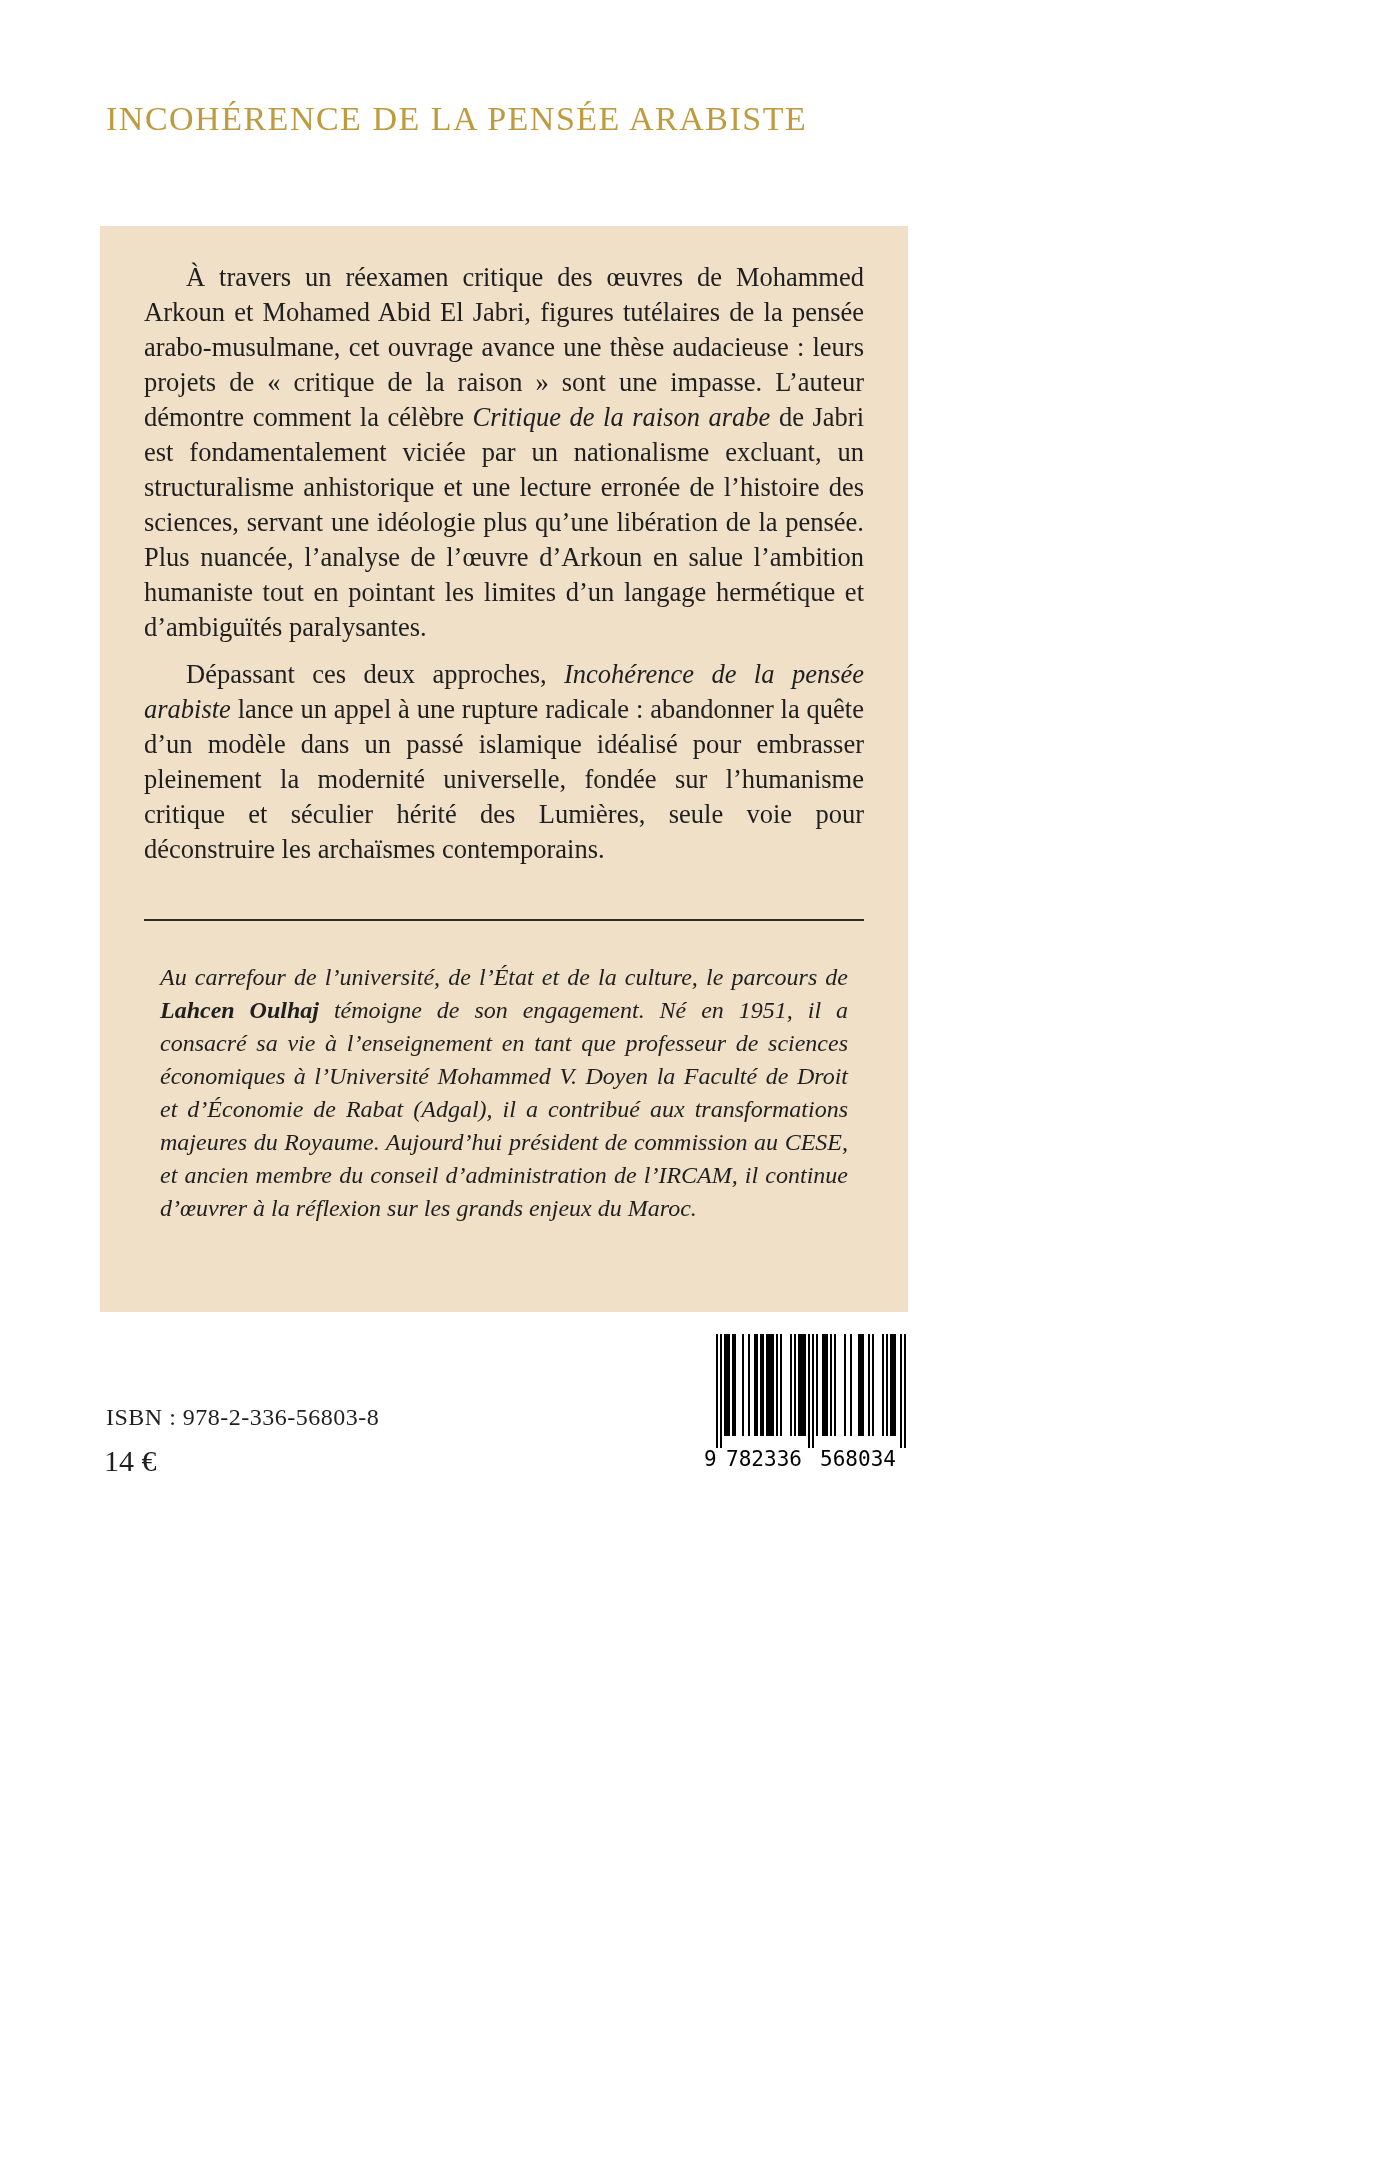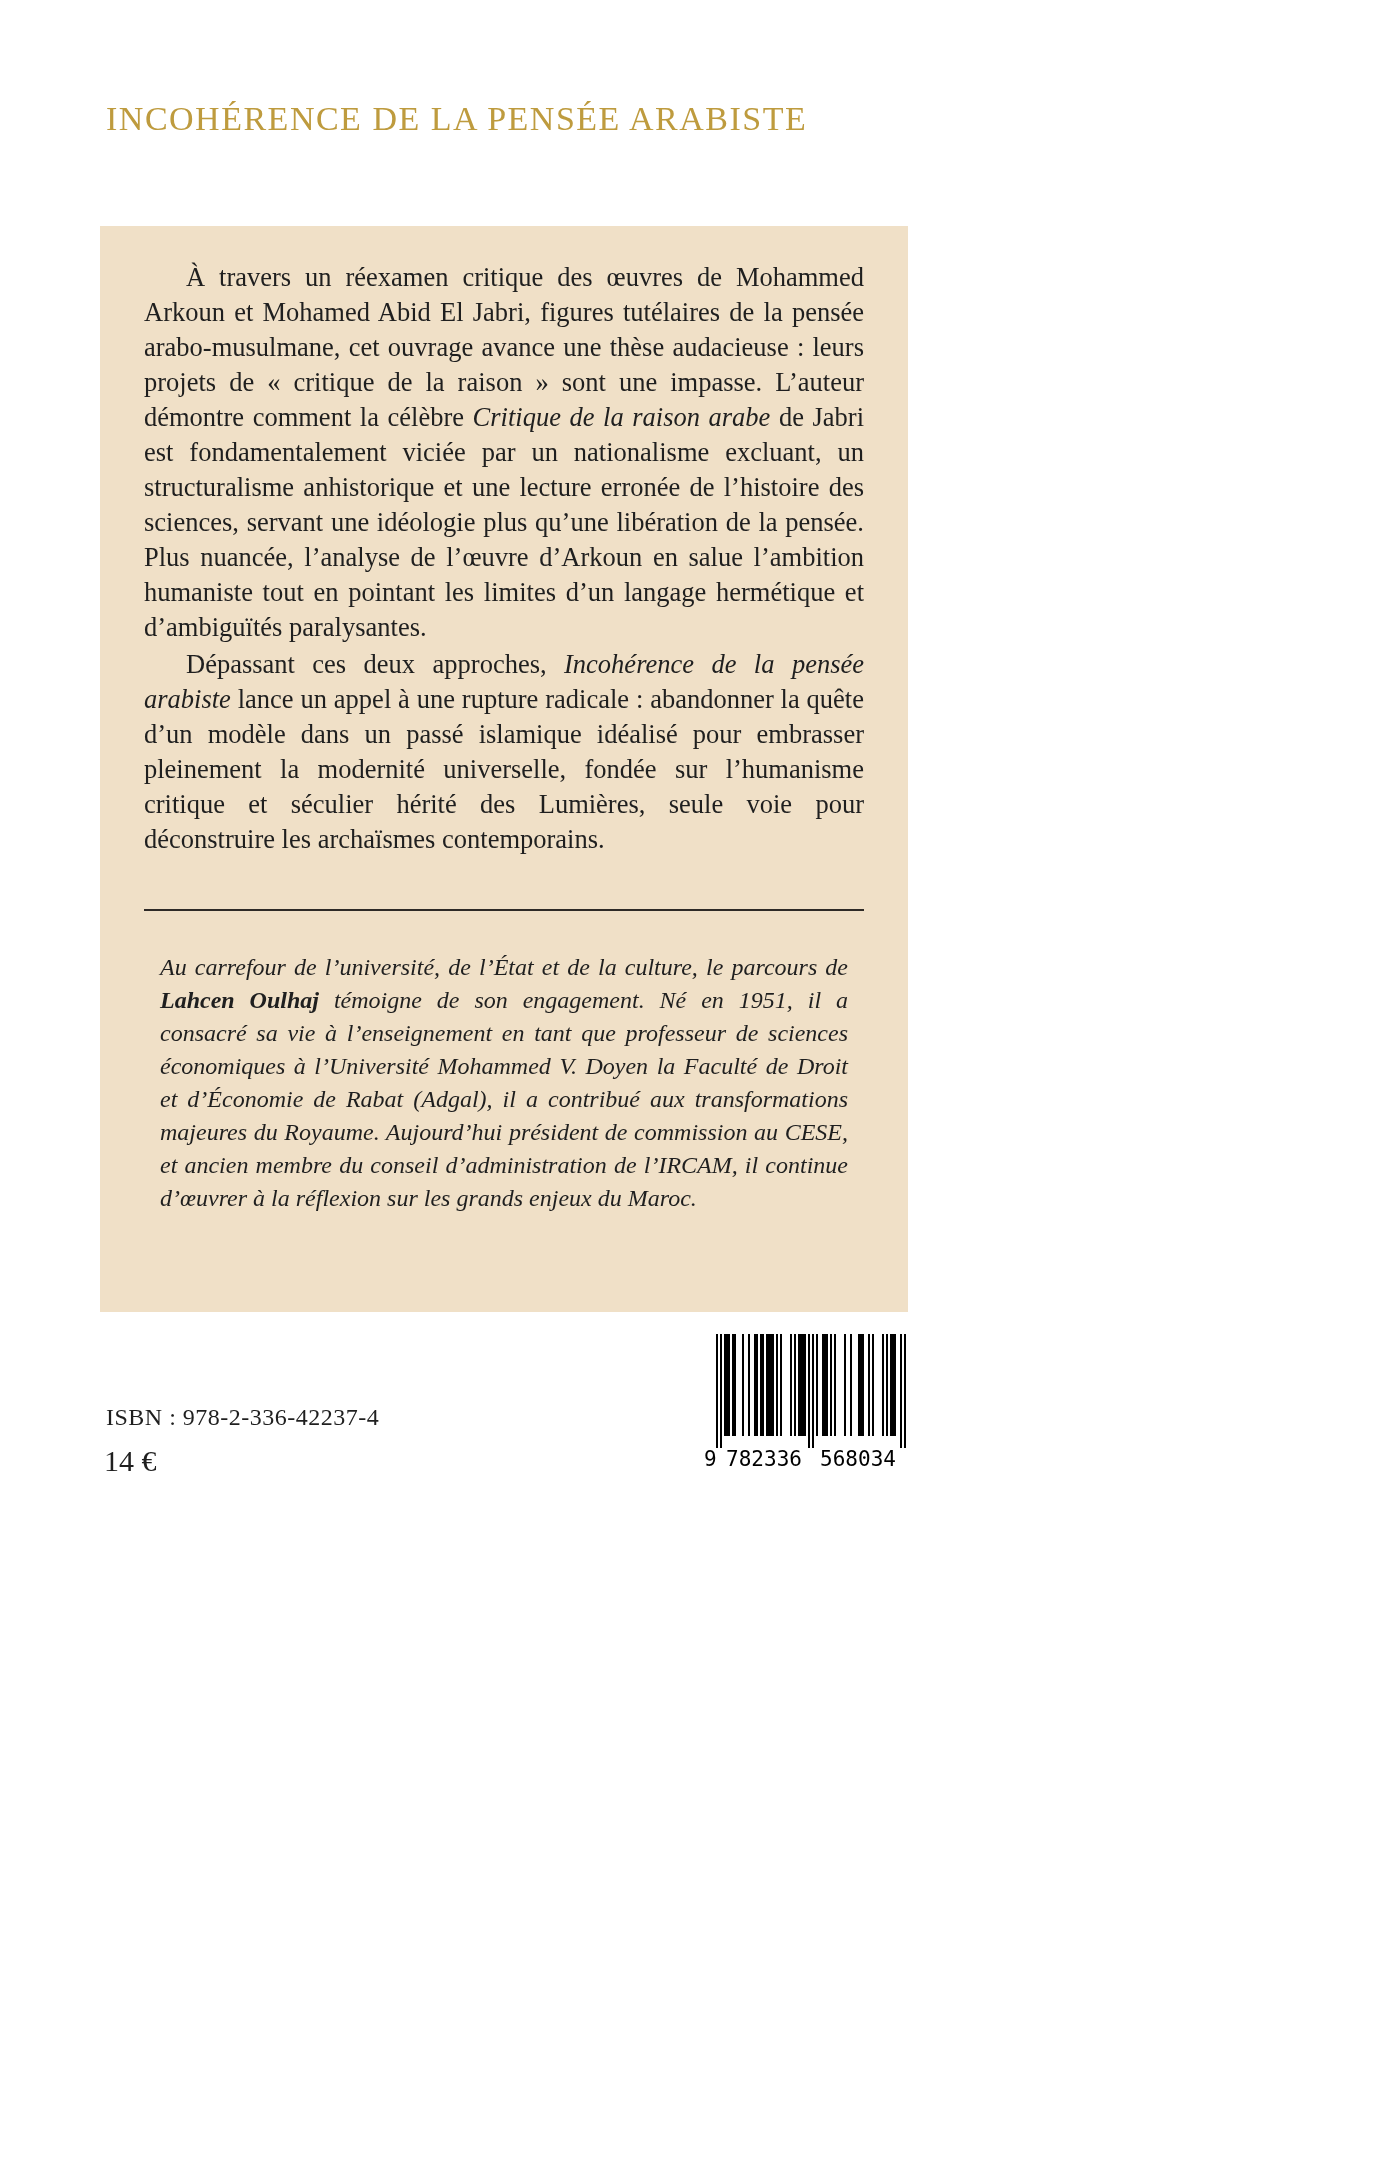--- a/index.html
+++ b/index.html
@@ -44,7 +44,7 @@
     text-align: justify;
     text-indent: 42px;
   }
-  .body-par + .body-par { margin-top: 2px; }
+  .body-par + .body-par { margin-top: 12px; }
 
   .cited { }
 

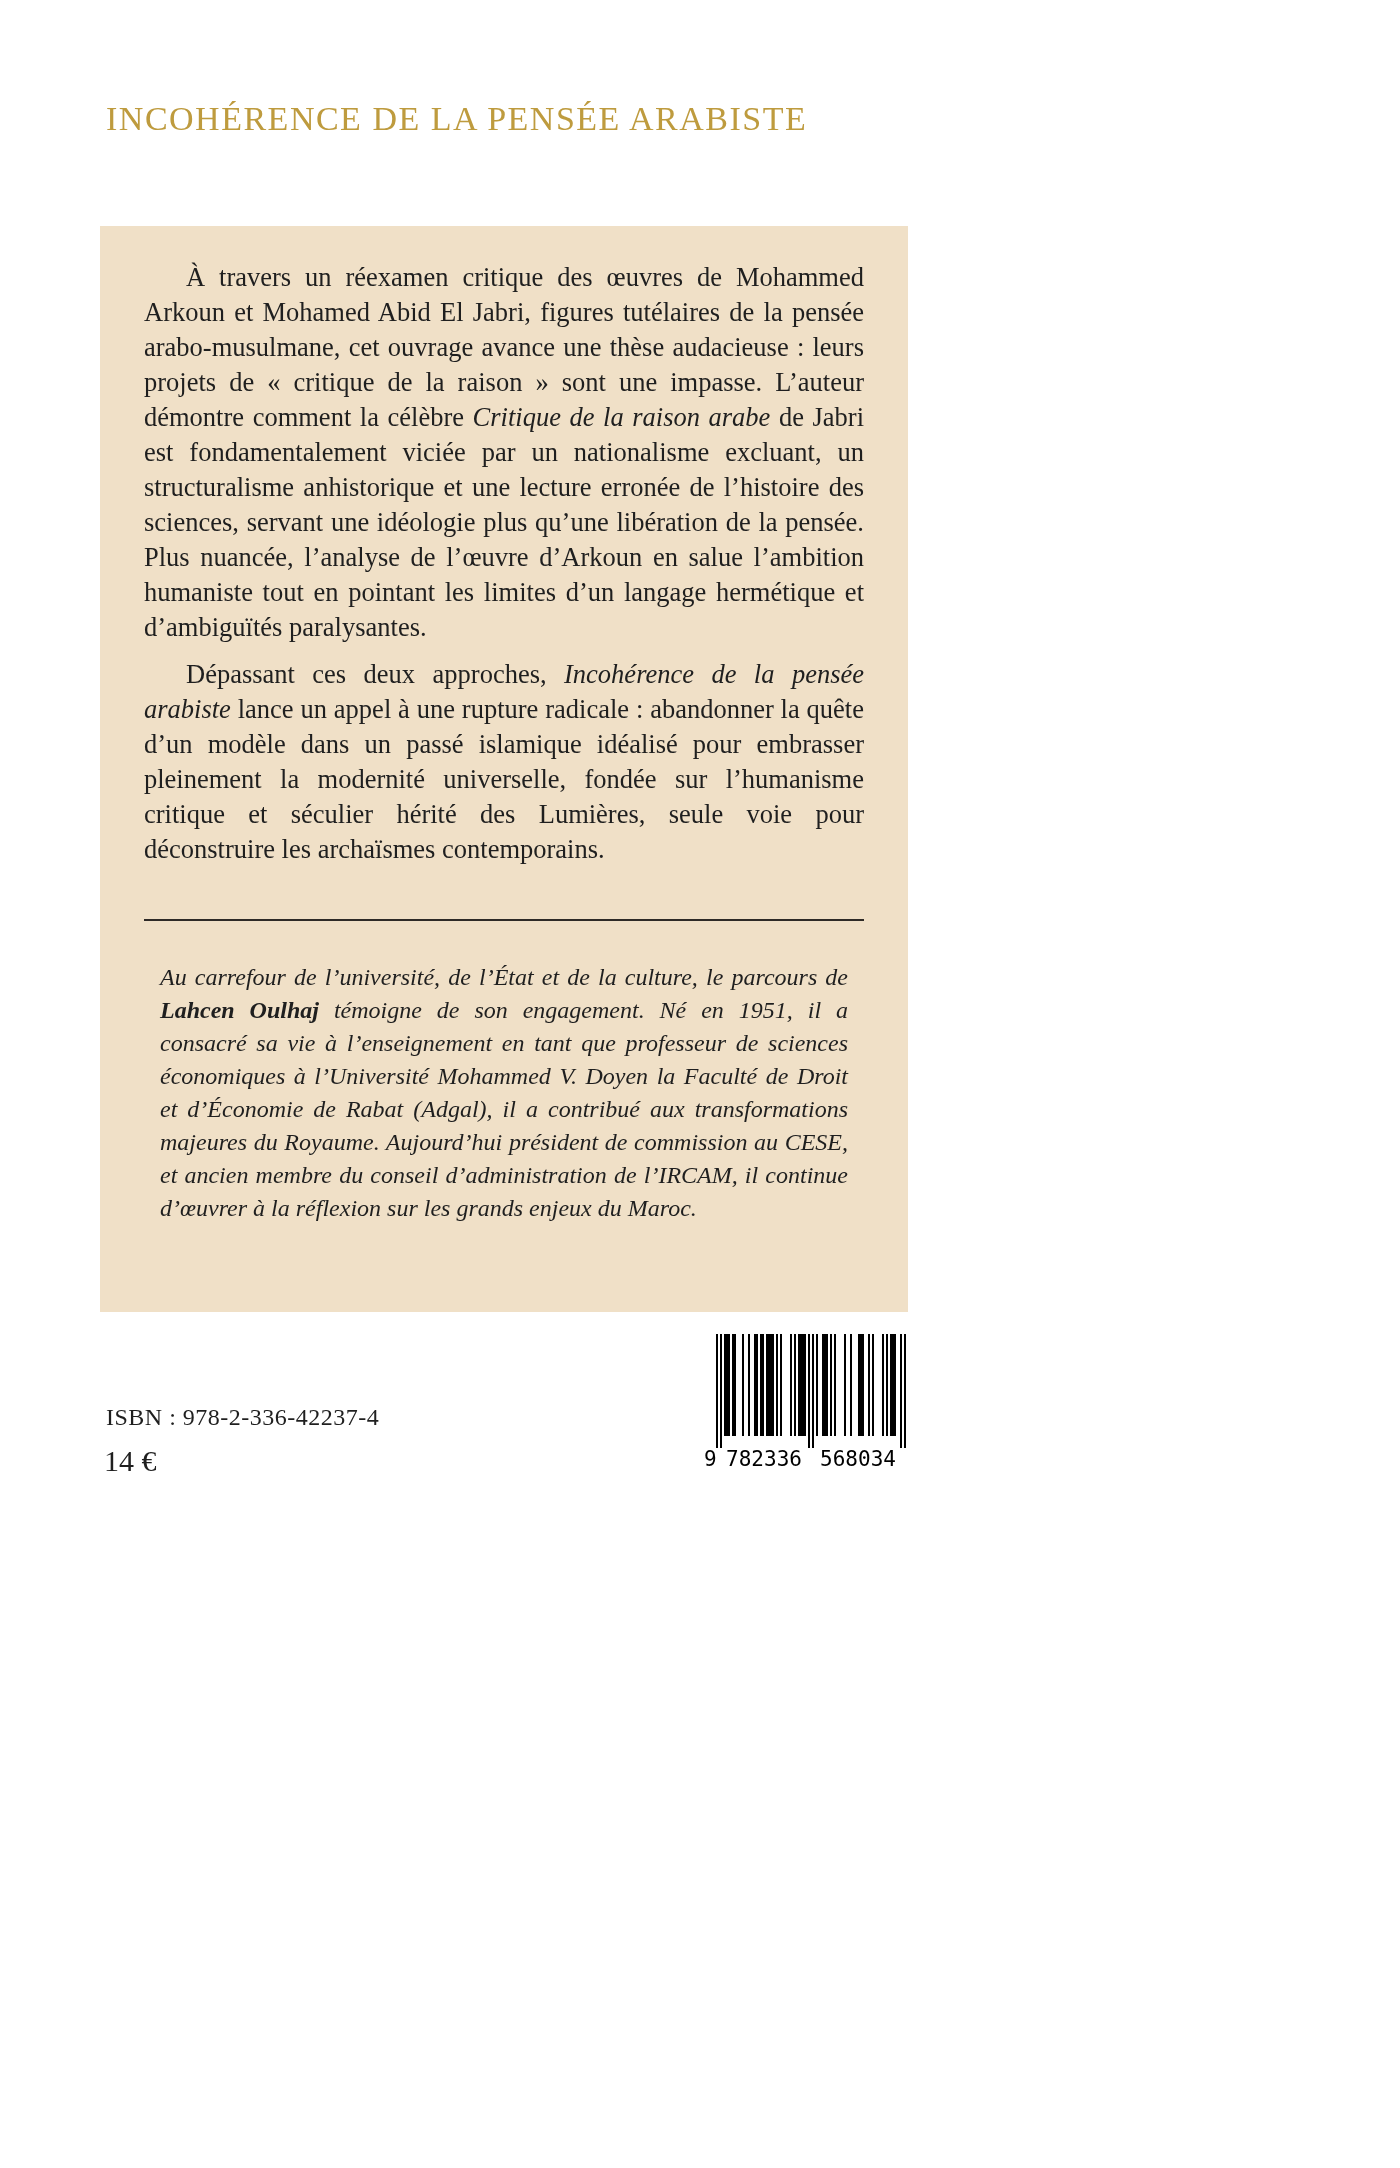--- a/index.html
+++ b/index.html
@@ -110,7 +110,7 @@
 
   </section>
 
-  <div class="footer-isbn">ISBN : 978-2-336-42237-4</div>
+  <div class="footer-isbn">ISBN : 978-2-336-56803-8</div>
 
   <div class="footer-price">14 €</div>
 

